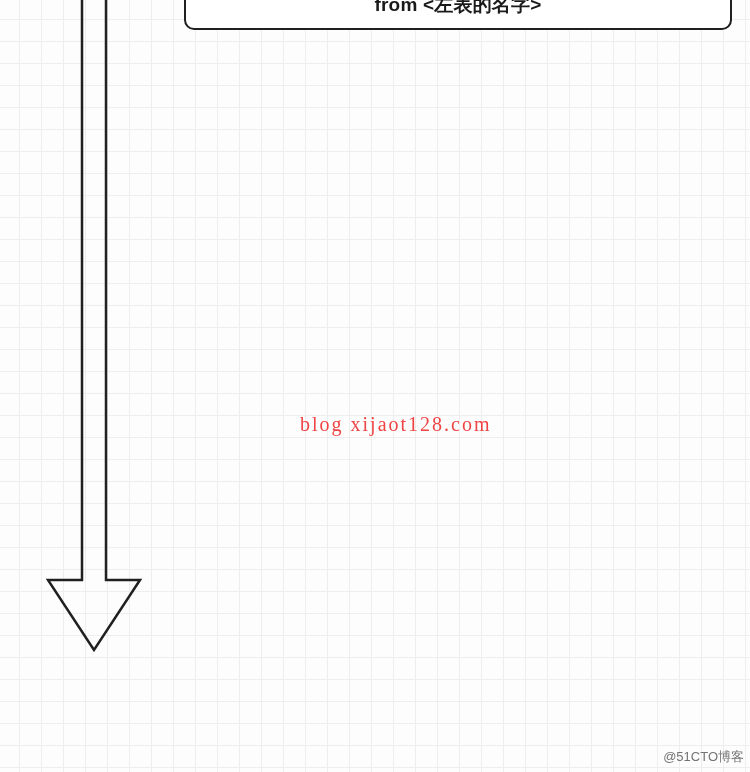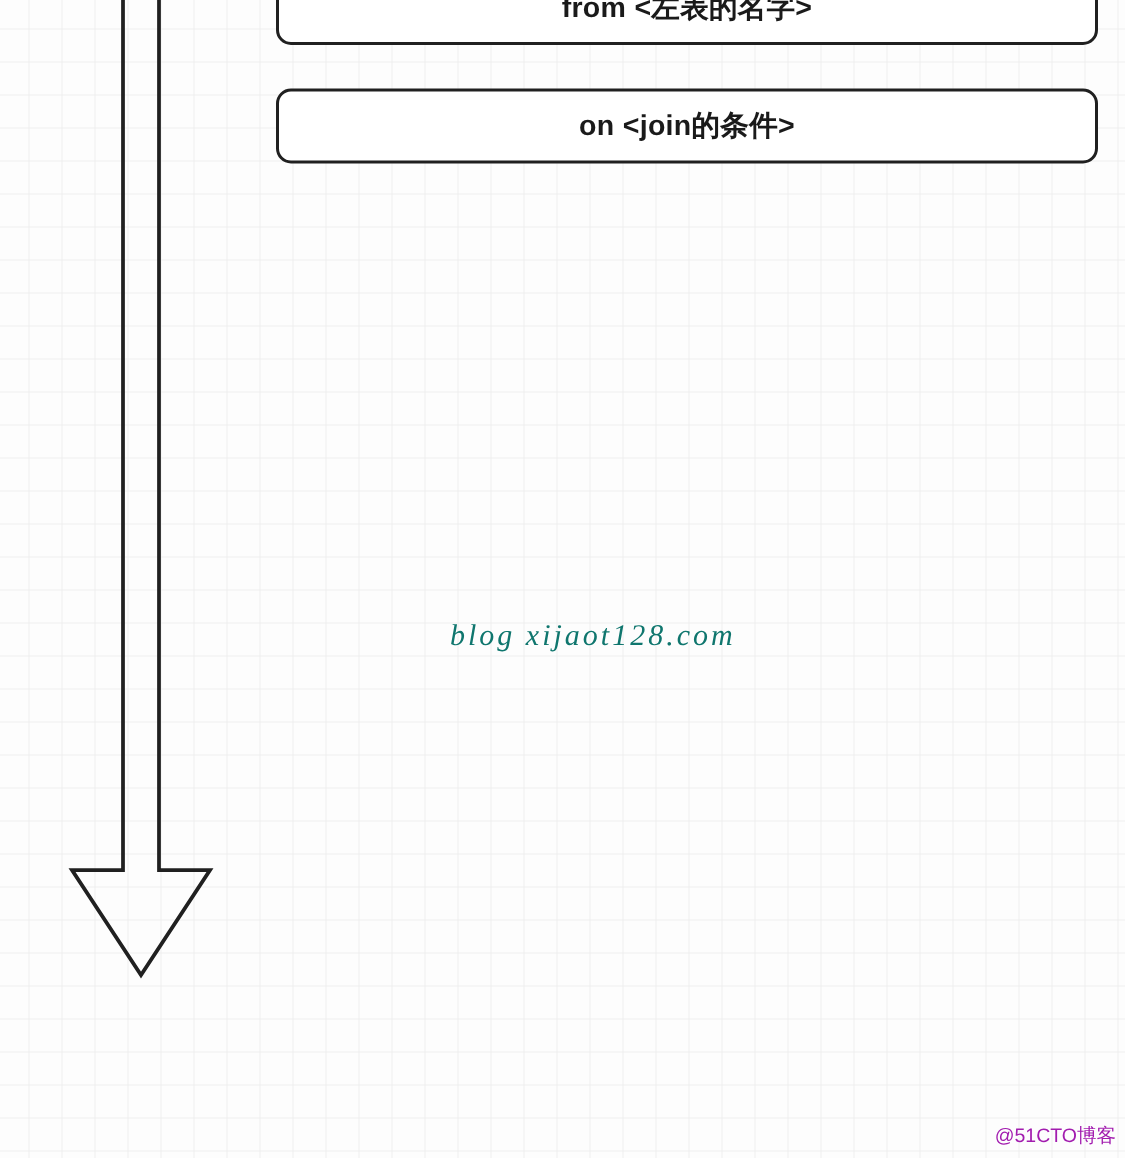--- a/index.html
+++ b/index.html
@@ -87,9 +87,6 @@
     <div class="step-box">
       <span>from  &lt;左表的名字&gt;</span>
     </div>
-    <div class="step-box">
-      <span>on &lt;join的条件&gt;</span>
-    </div>
   </div>
 
   <div class="watermark-mid">blog xijaot128.com</div>

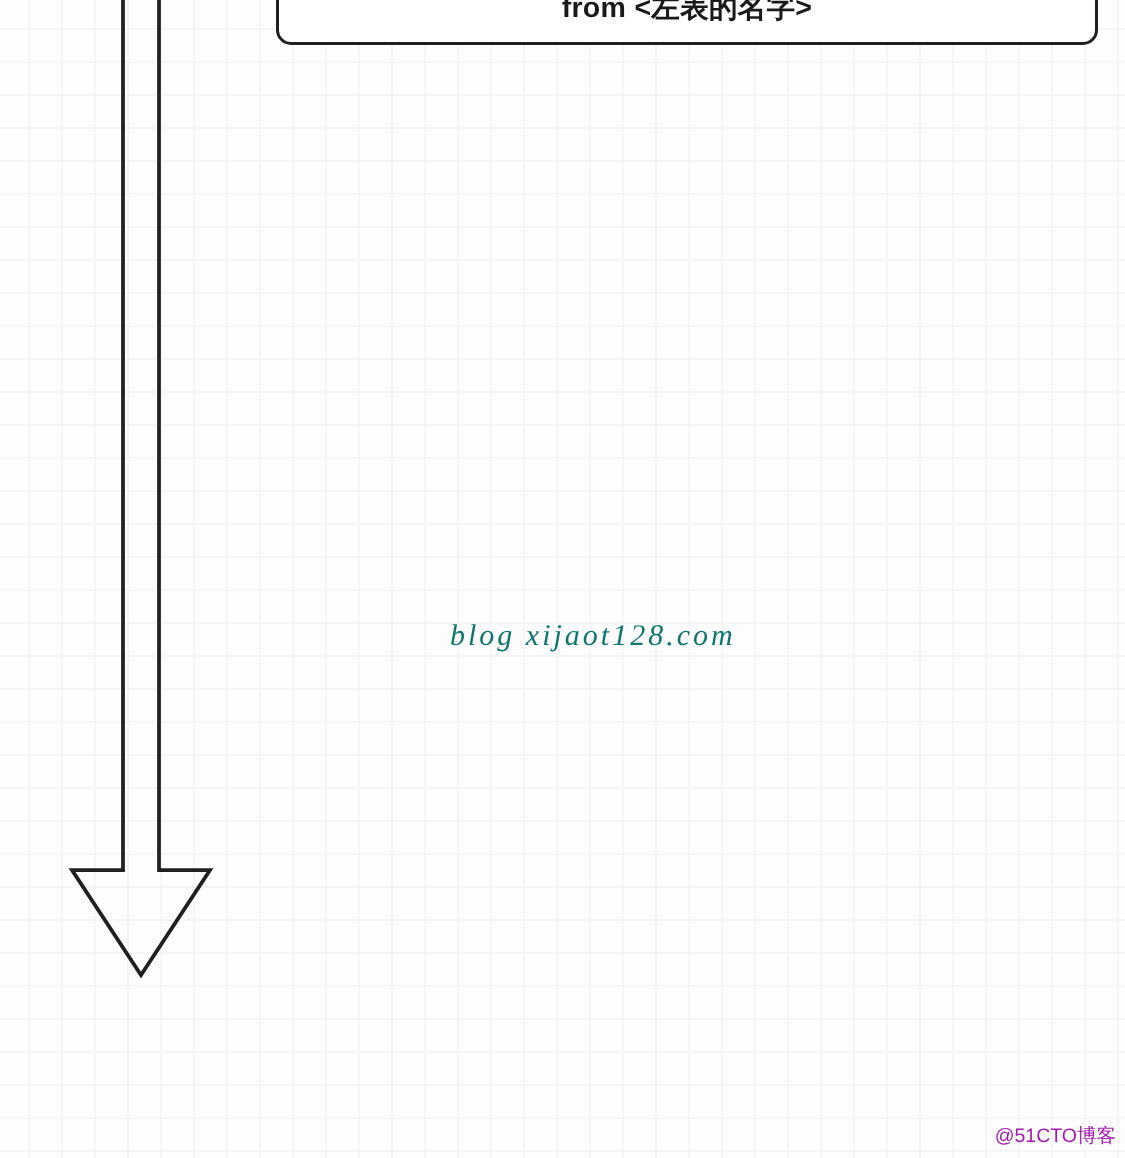--- a/index.html
+++ b/index.html
@@ -54,13 +54,12 @@
       position: absolute;
       left: 300px;
       top: 413px;
-      color: #0f766e;
+      color: #ef4444;
       font-size: 20px;
       letter-spacing: 2px;
       font-family: Georgia, serif;
       pointer-events: none;
       user-select: none;
-      font-style: italic;
     }
     .watermark-corner {
       position: absolute;

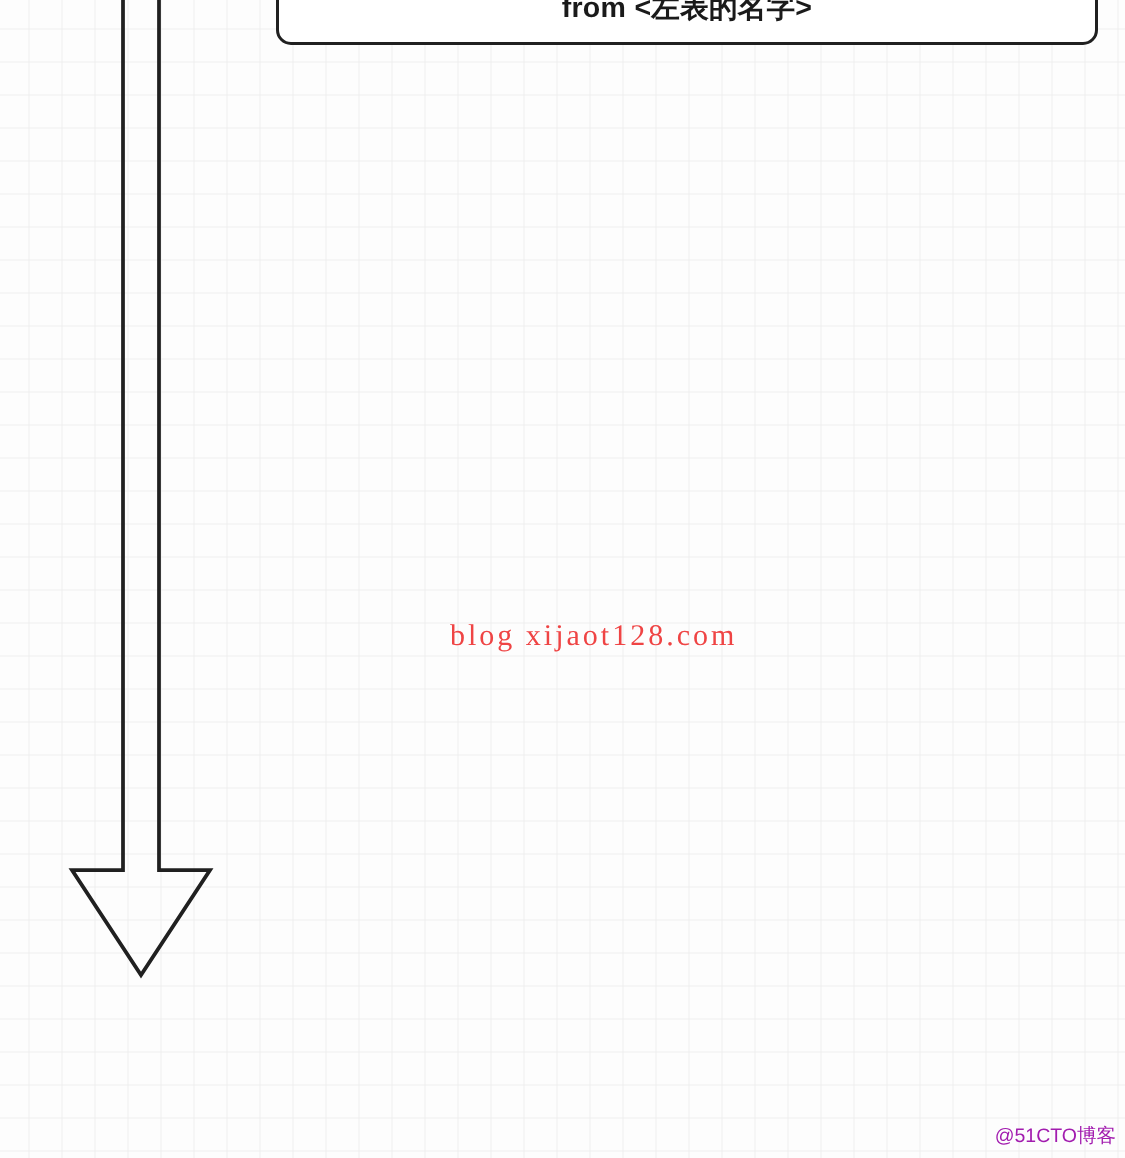--- a/index.html
+++ b/index.html
@@ -65,7 +65,7 @@
       position: absolute;
       right: 6px;
       bottom: 6px;
-      color: #a21caf;
+      color: #737373;
       font-size: 13px;
       pointer-events: none;
       user-select: none;

